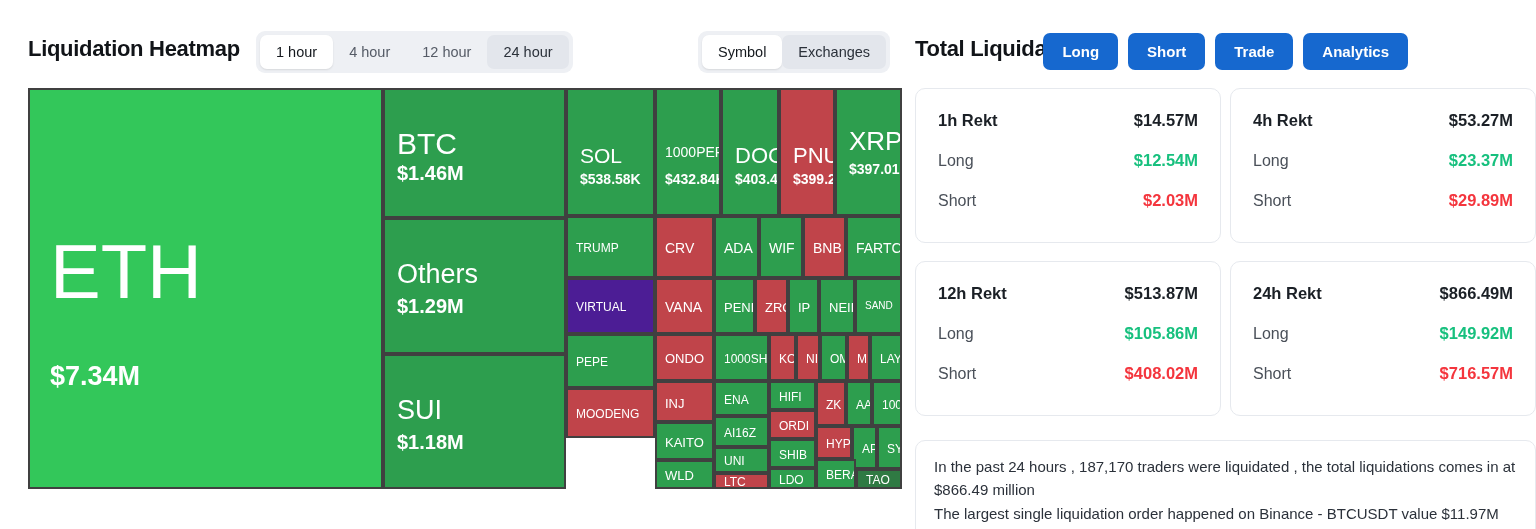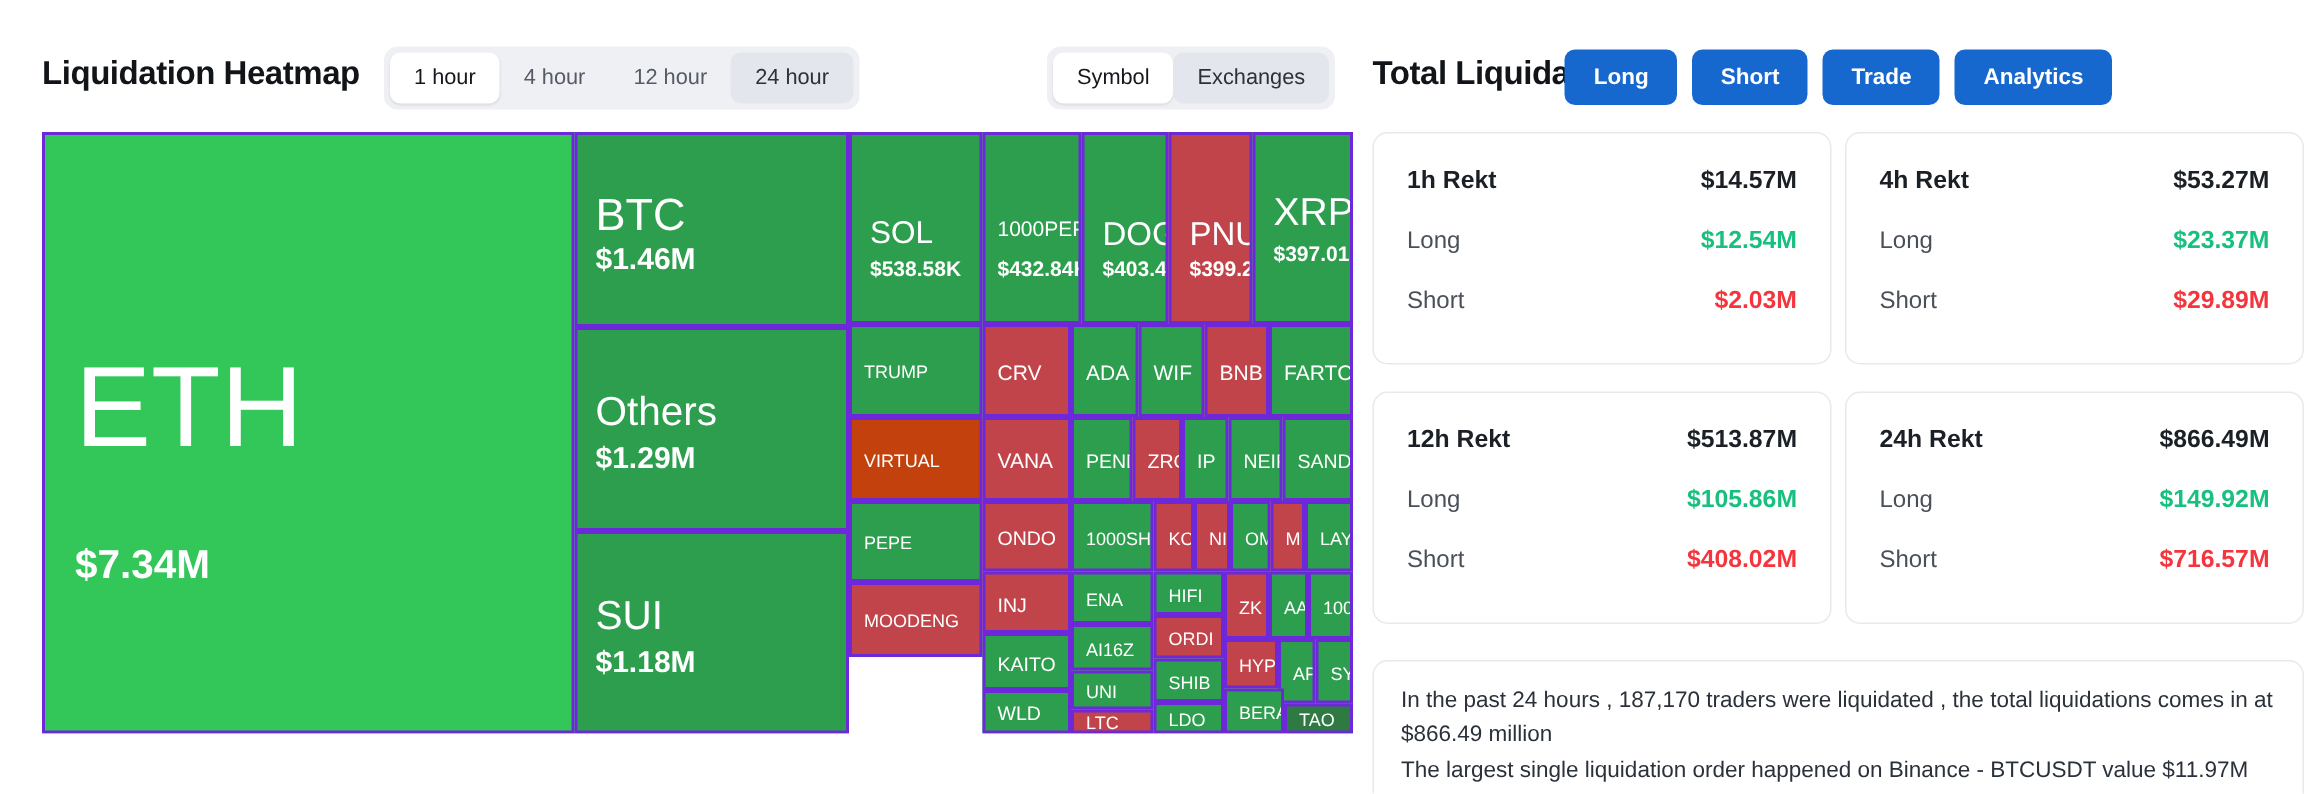--- a/index.html
+++ b/index.html
@@ -67,7 +67,7 @@
   }
   .tile {
     position: absolute; overflow: hidden;
-    border: 2px solid #6d28d9;
+    border: 2px solid #404040;
     color: #ffffff;
     display: block;
     cursor: pointer;

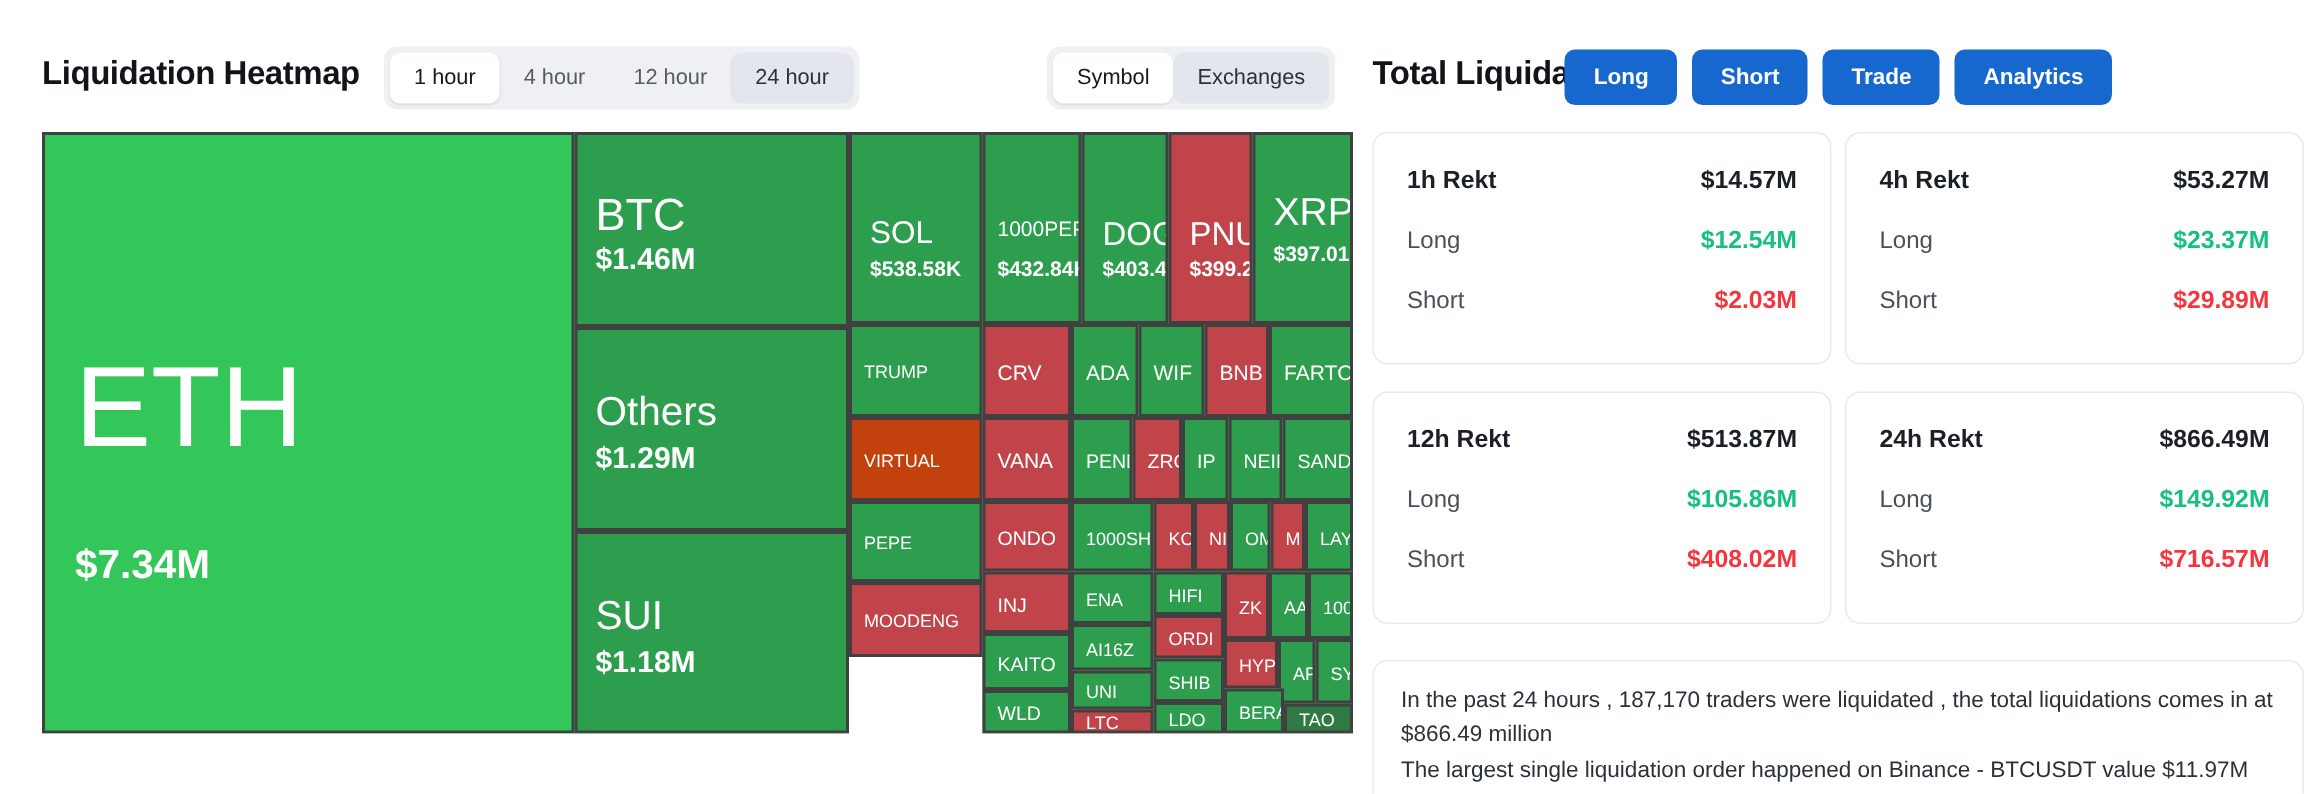--- a/index.html
+++ b/index.html
@@ -201,7 +201,7 @@
       <div class="tile" style="left: 818px; top: 128px; width: 56px; height: 62px; background: rgb(45, 158, 78);">
         <span class="tl-name" style="font-size: 14px; left: 8px; top: 23.3px;">FARTCOIN</span>
       </div>
-      <div class="tile" style="left: 538px; top: 190px; width: 89px; height: 56px; background: #c2410c;">
+      <div class="tile" style="left: 538px; top: 190px; width: 89px; height: 56px; background: #4c1d95;">
         <span class="tl-name" style="font-size: 12px; left: 8px; top: 21.4px;">VIRTUAL</span>
       </div>
       <div class="tile" style="left: 627px; top: 190px; width: 59px; height: 56px; background: rgb(192, 68, 74);">

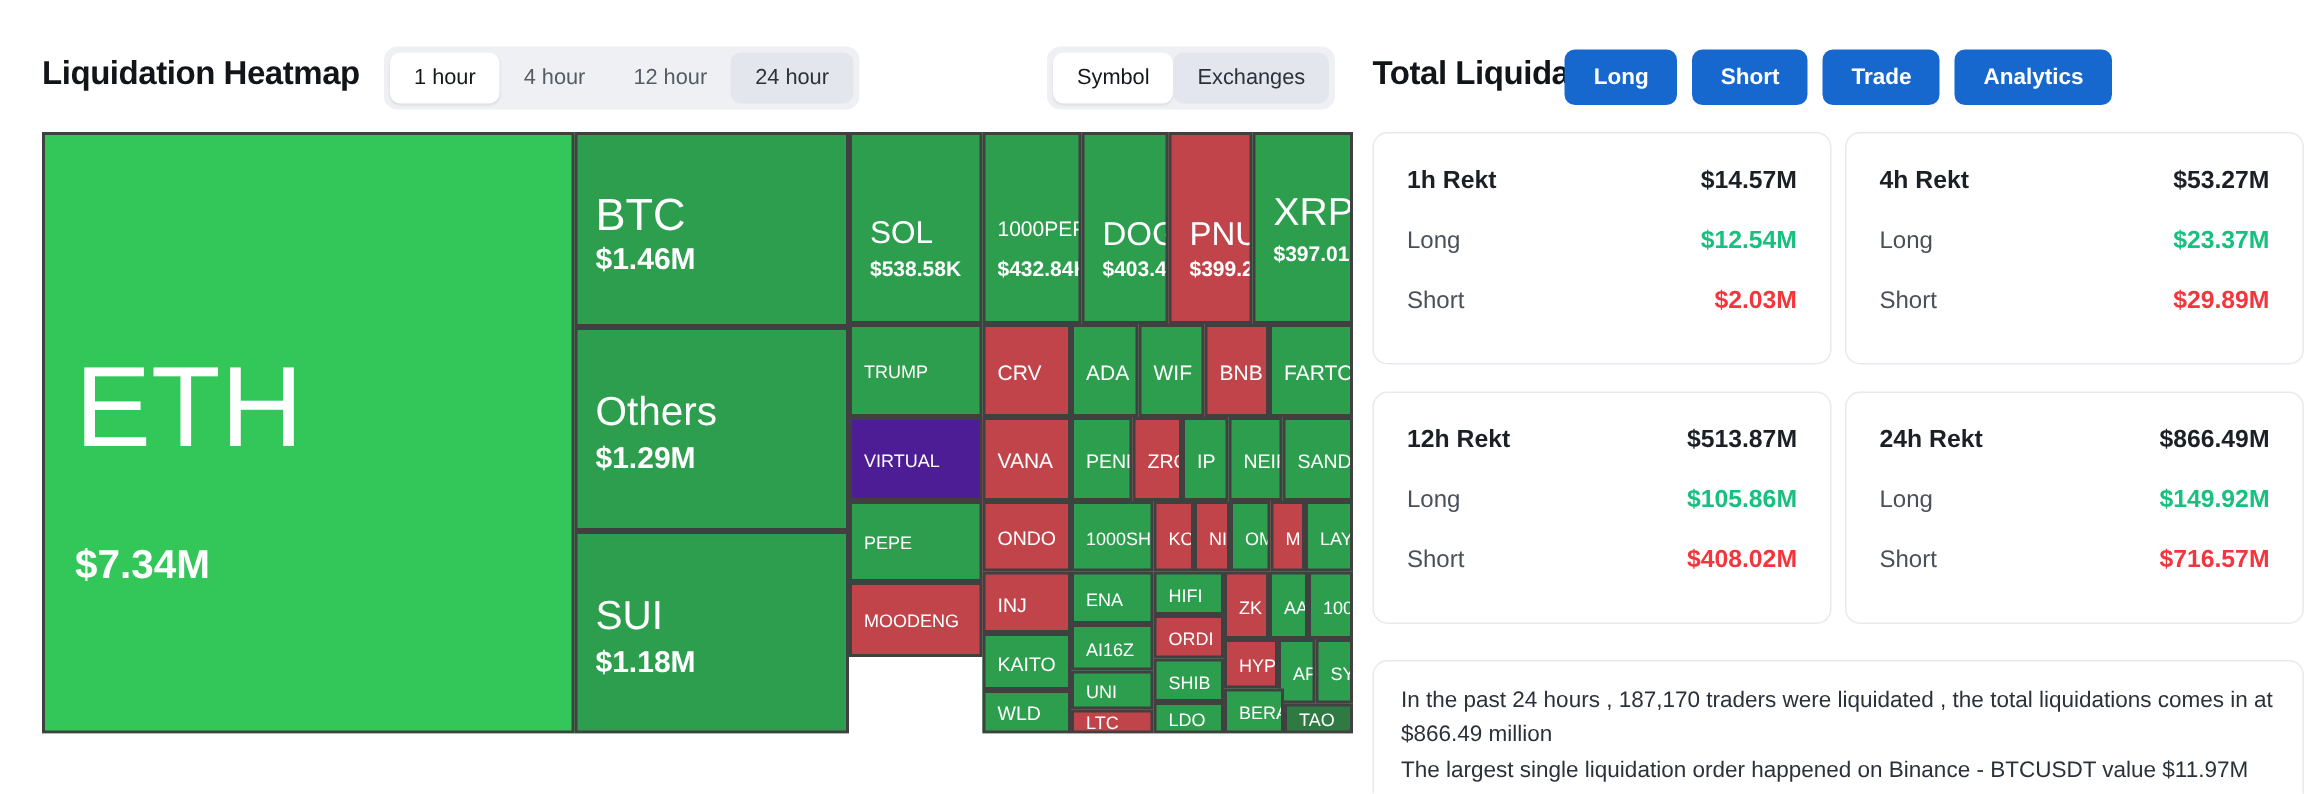--- a/index.html
+++ b/index.html
@@ -220,7 +220,7 @@
         <span class="tl-name" style="font-size: 13px; left: 8px; top: 20.85px;">NEIRO</span>
       </div>
       <div class="tile" style="left: 827px; top: 190px; width: 47px; height: 56px; background: rgb(45, 158, 78);">
-        <span class="tl-name" style="font-size: 13px; left: 8px; top: 20.85px;">SAND</span>
+        <span class="tl-name" style="font-size: 10px; left: 8px; top: 20.85px;">SAND</span>
       </div>
       <div class="tile" style="left: 538px; top: 246px; width: 89px; height: 54px; background: rgb(45, 158, 78);">
         <span class="tl-name" style="font-size: 12px; left: 8px; top: 20.4px;">PEPE</span>

